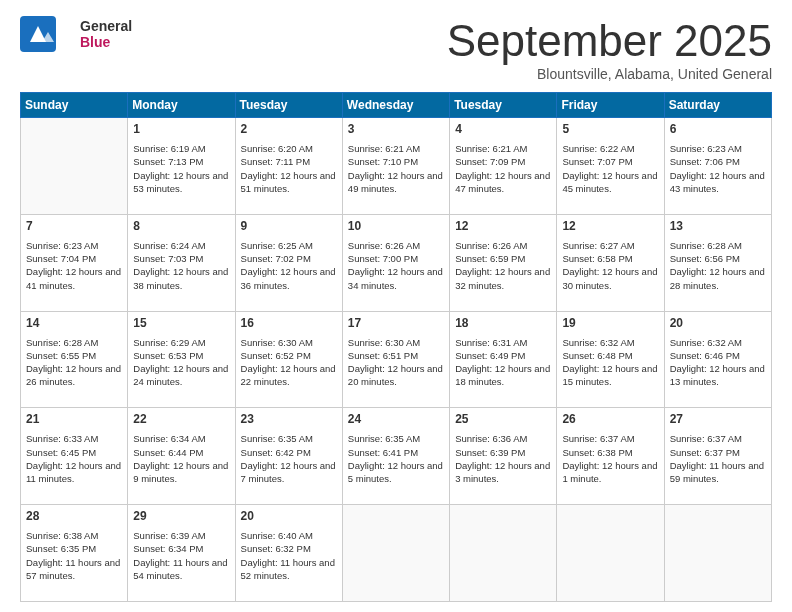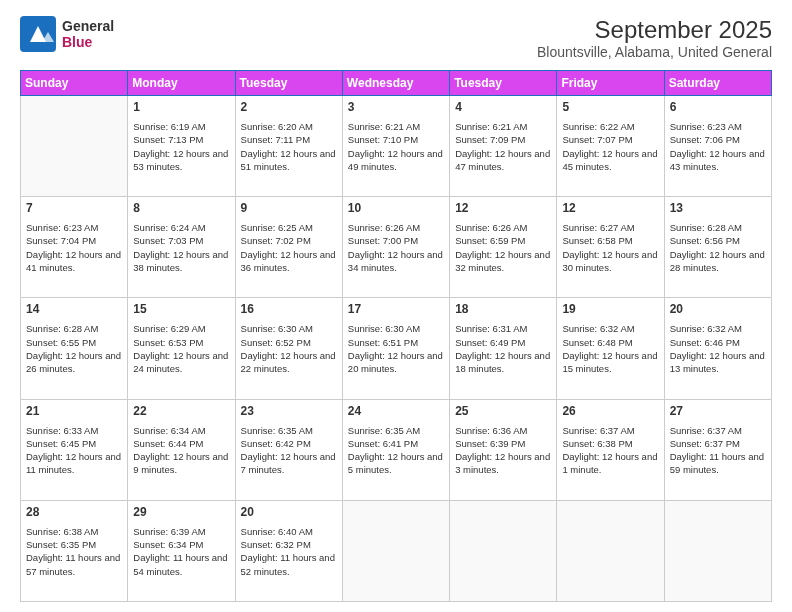--- a/index.html
+++ b/index.html
@@ -31,7 +31,7 @@
     .logo-row {
       display: flex;
       align-items: center;
-      gap: 2px;
+      gap: 20px;
     }
     .title-area {
       text-align: right;

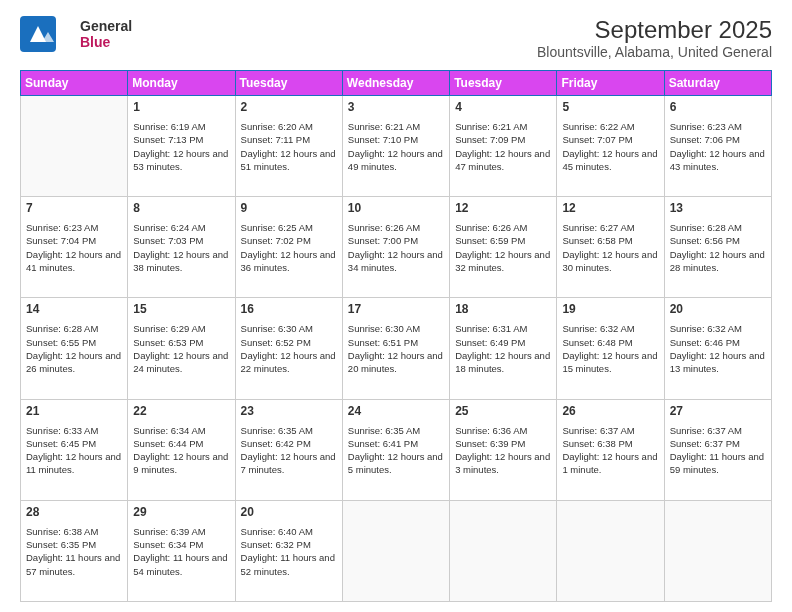--- a/index.html
+++ b/index.html
@@ -37,7 +37,7 @@
       text-align: right;
     }
     .month-title {
-      font-size: 24px;
+      font-size: 44px;
       font-weight: normal;
       color: #333;
     }

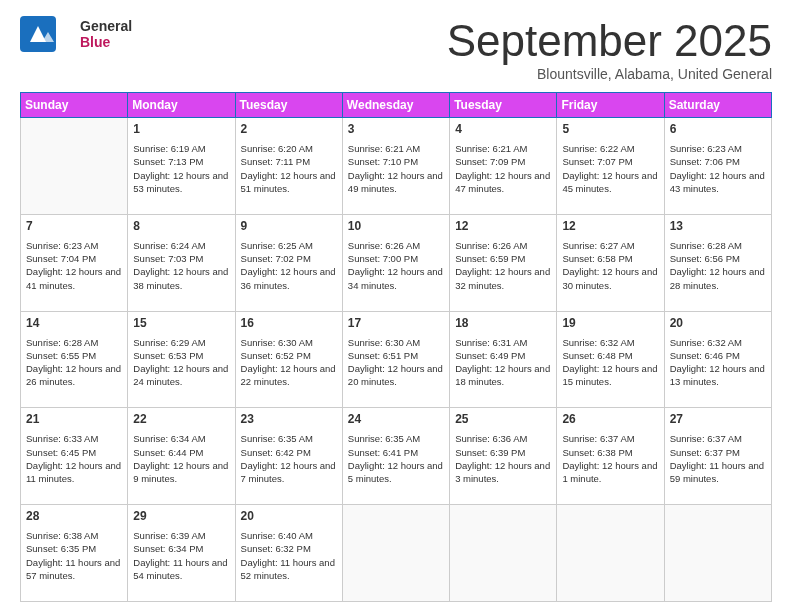--- a/index.html
+++ b/index.html
@@ -53,7 +53,7 @@
       table-layout: fixed;
     }
     .calendar th {
-      background: #d946ef;
+      background: #0369a1;
       color: #fff;
       font-size: 12px;
       font-weight: bold;

